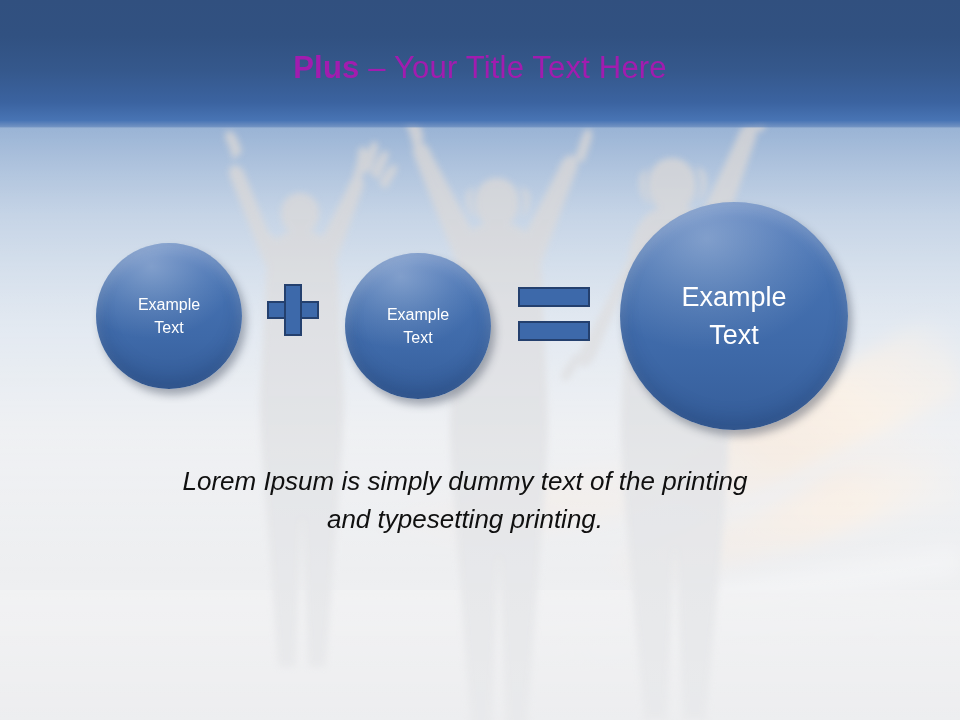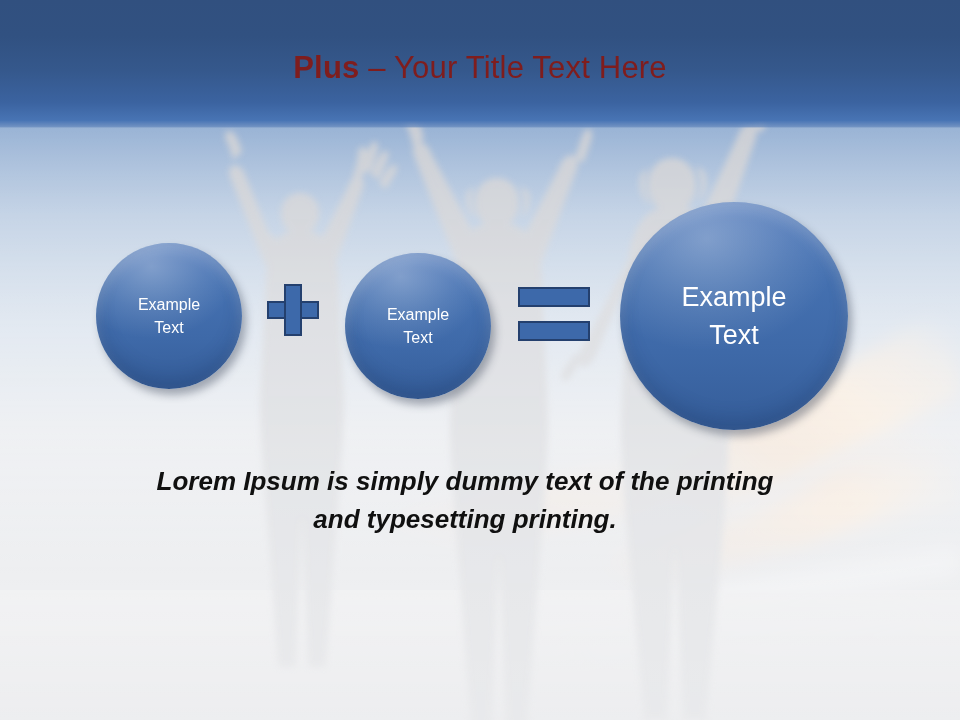--- a/index.html
+++ b/index.html
@@ -61,7 +61,7 @@
     top: 50px;
     width: 960px;
     text-align: center;
-    color: #7f1d1d;
+    color: #a21caf;
     font-size: 31px;
     line-height: 36px;
     letter-spacing: 0.2px;

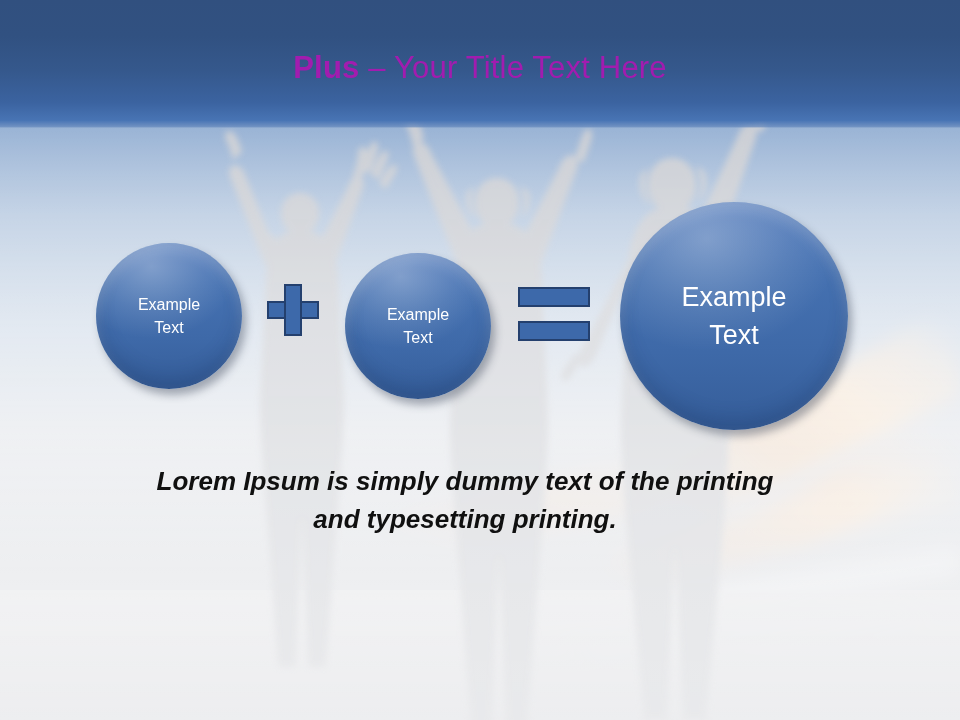--- a/index.html
+++ b/index.html
@@ -155,7 +155,6 @@
     font-size: 26px;
     line-height: 38px;
     color: #101010;
-    font-weight: bold;
   }
 </style>
 </head>

